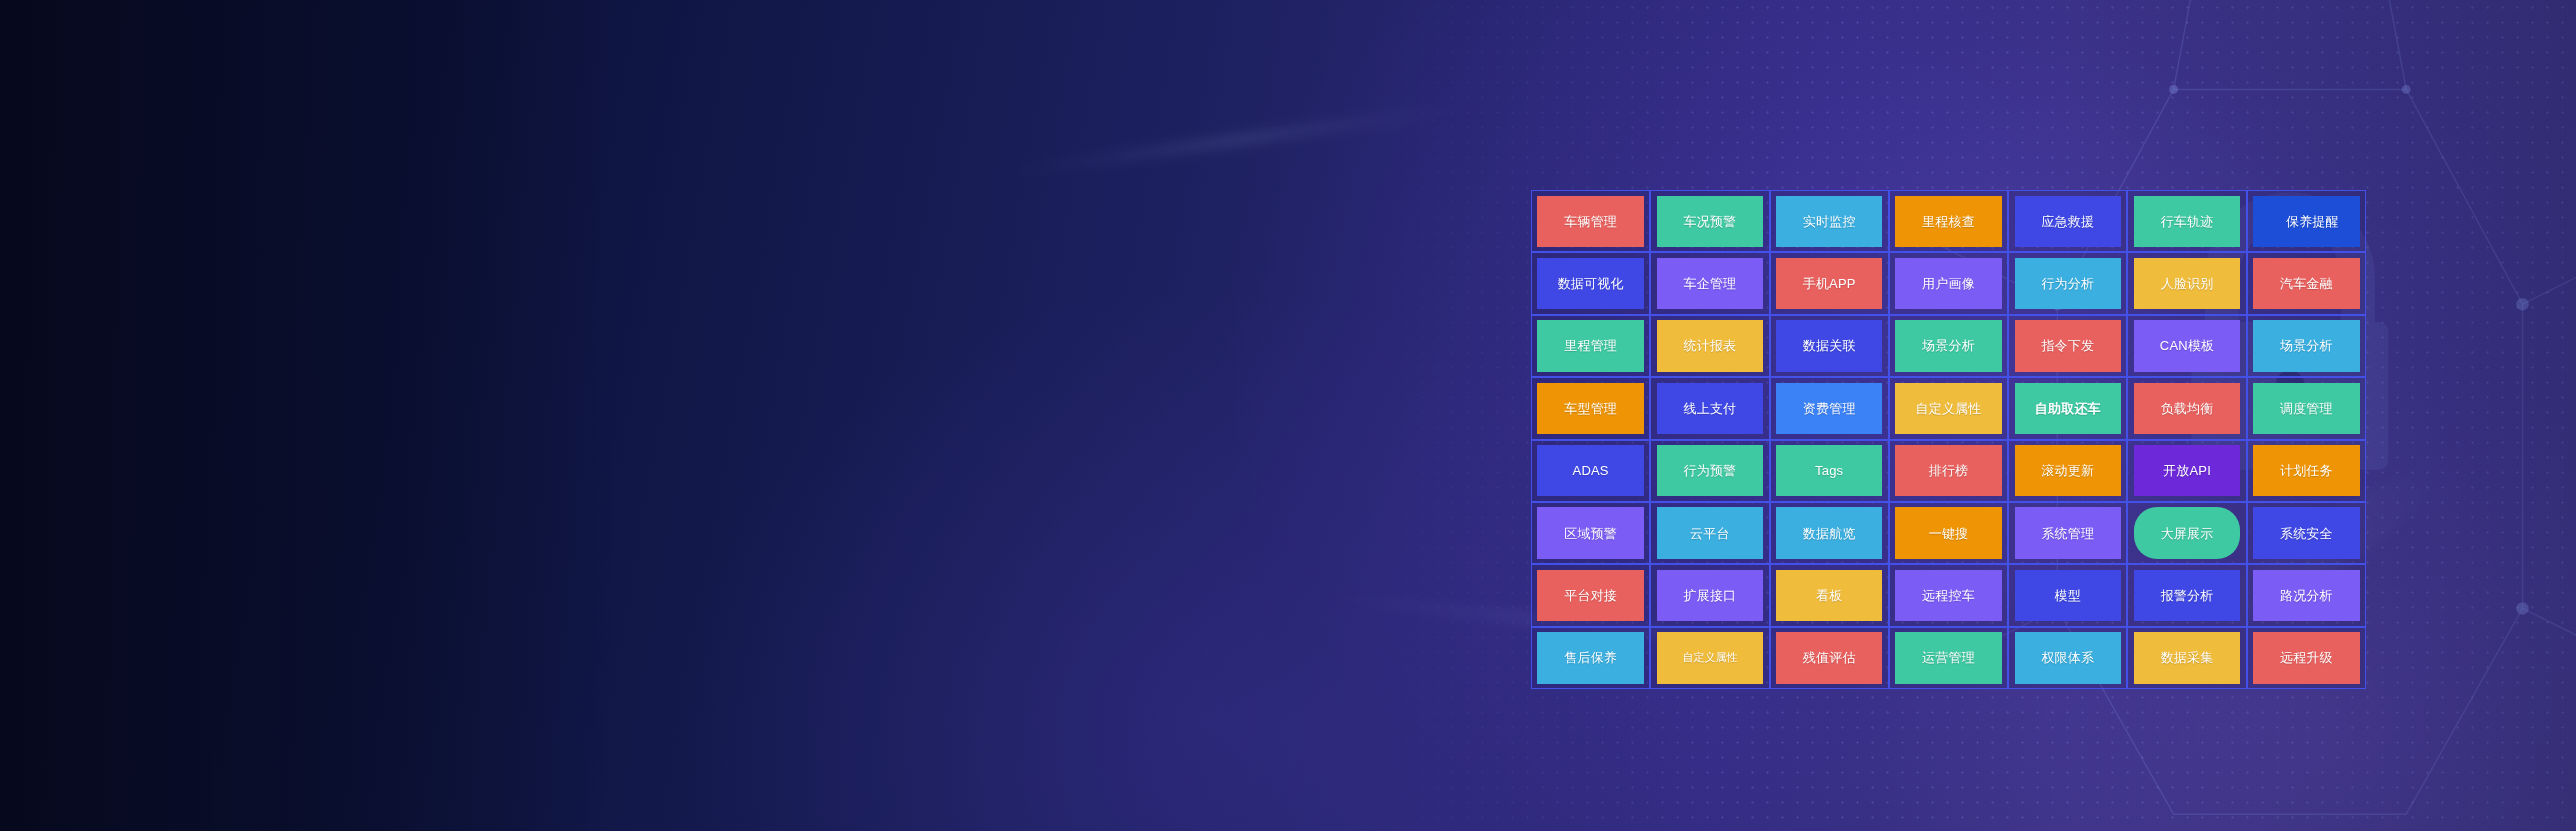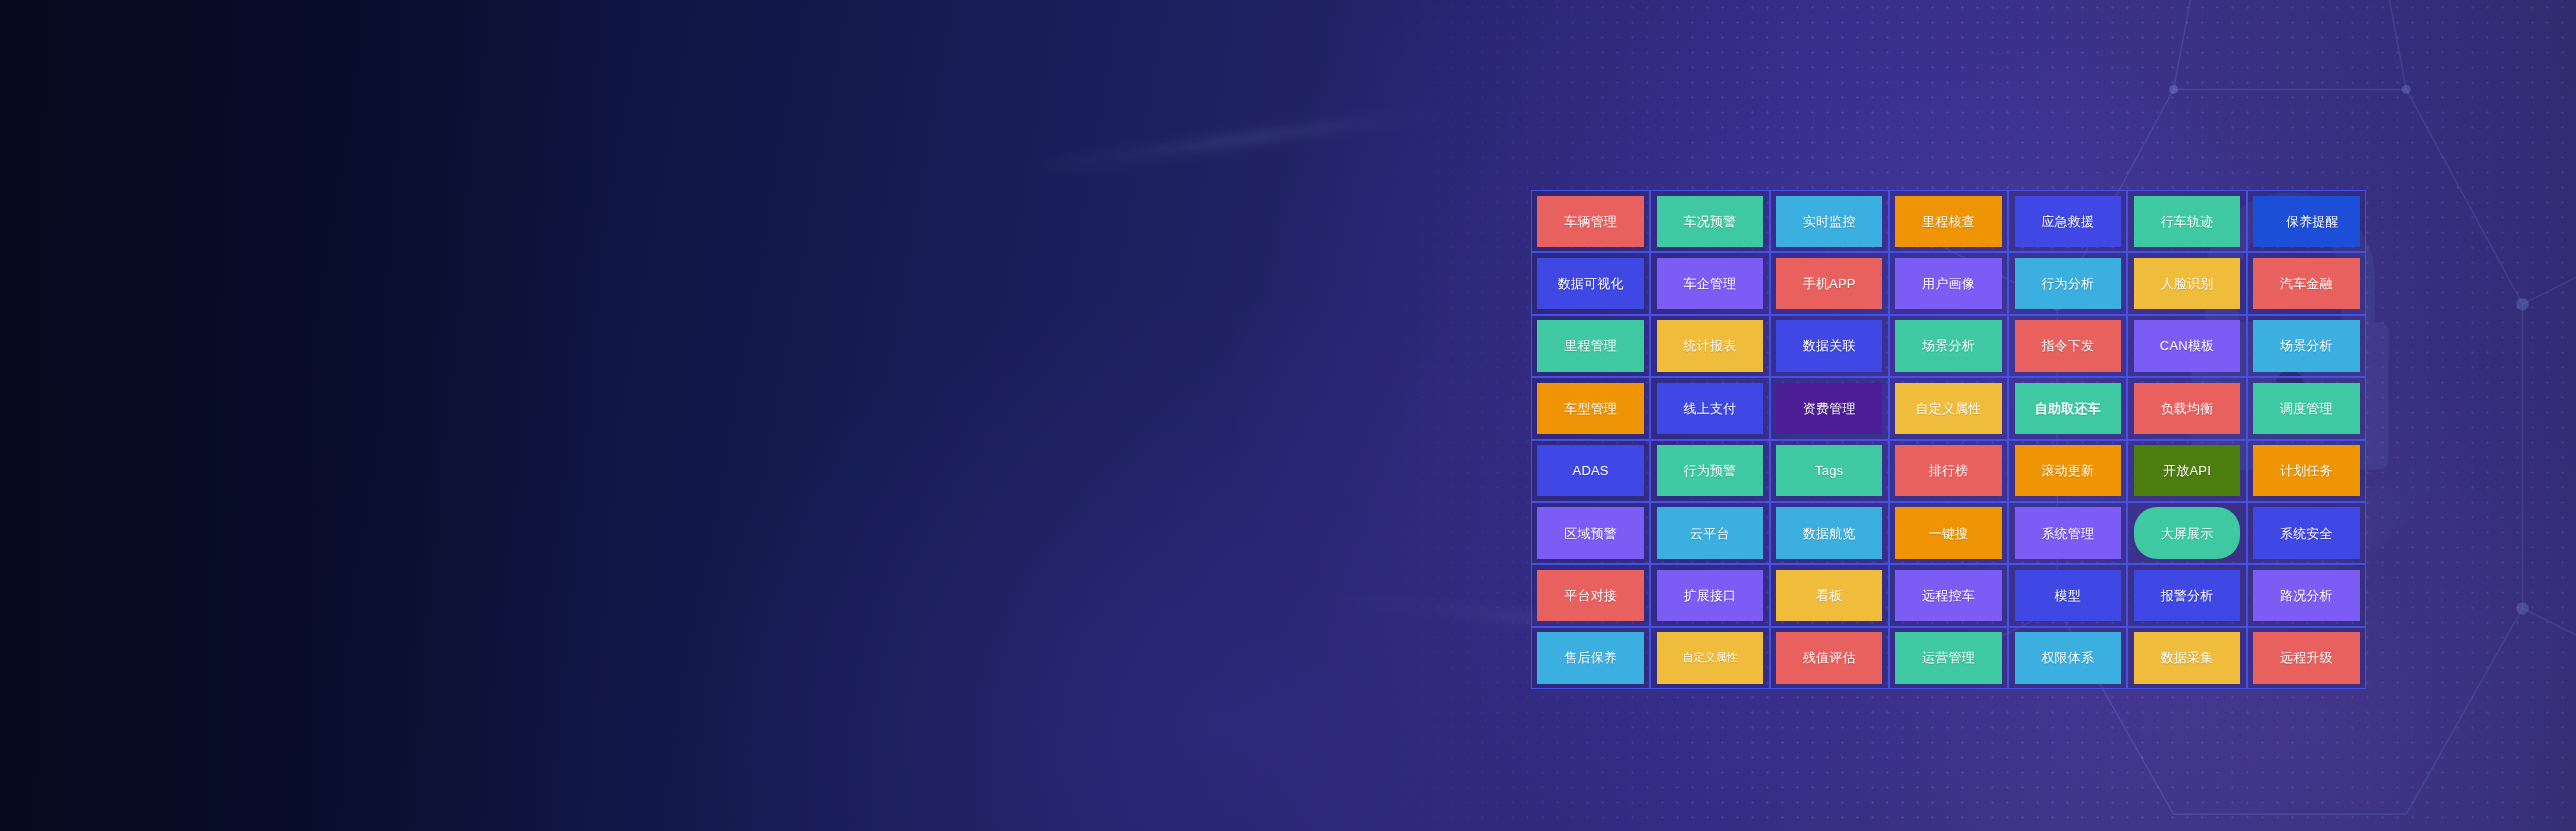--- a/index.html
+++ b/index.html
@@ -319,7 +319,7 @@
         </div>
       </div>
       <div class="cell">
-        <div class="tile" style="background: #4c1d95; text-align: center;">
+        <div class="tile" style="background: #3b82f6; text-align: center;">
           <span class="tile-label">资费管理</span>
         </div>
       </div>

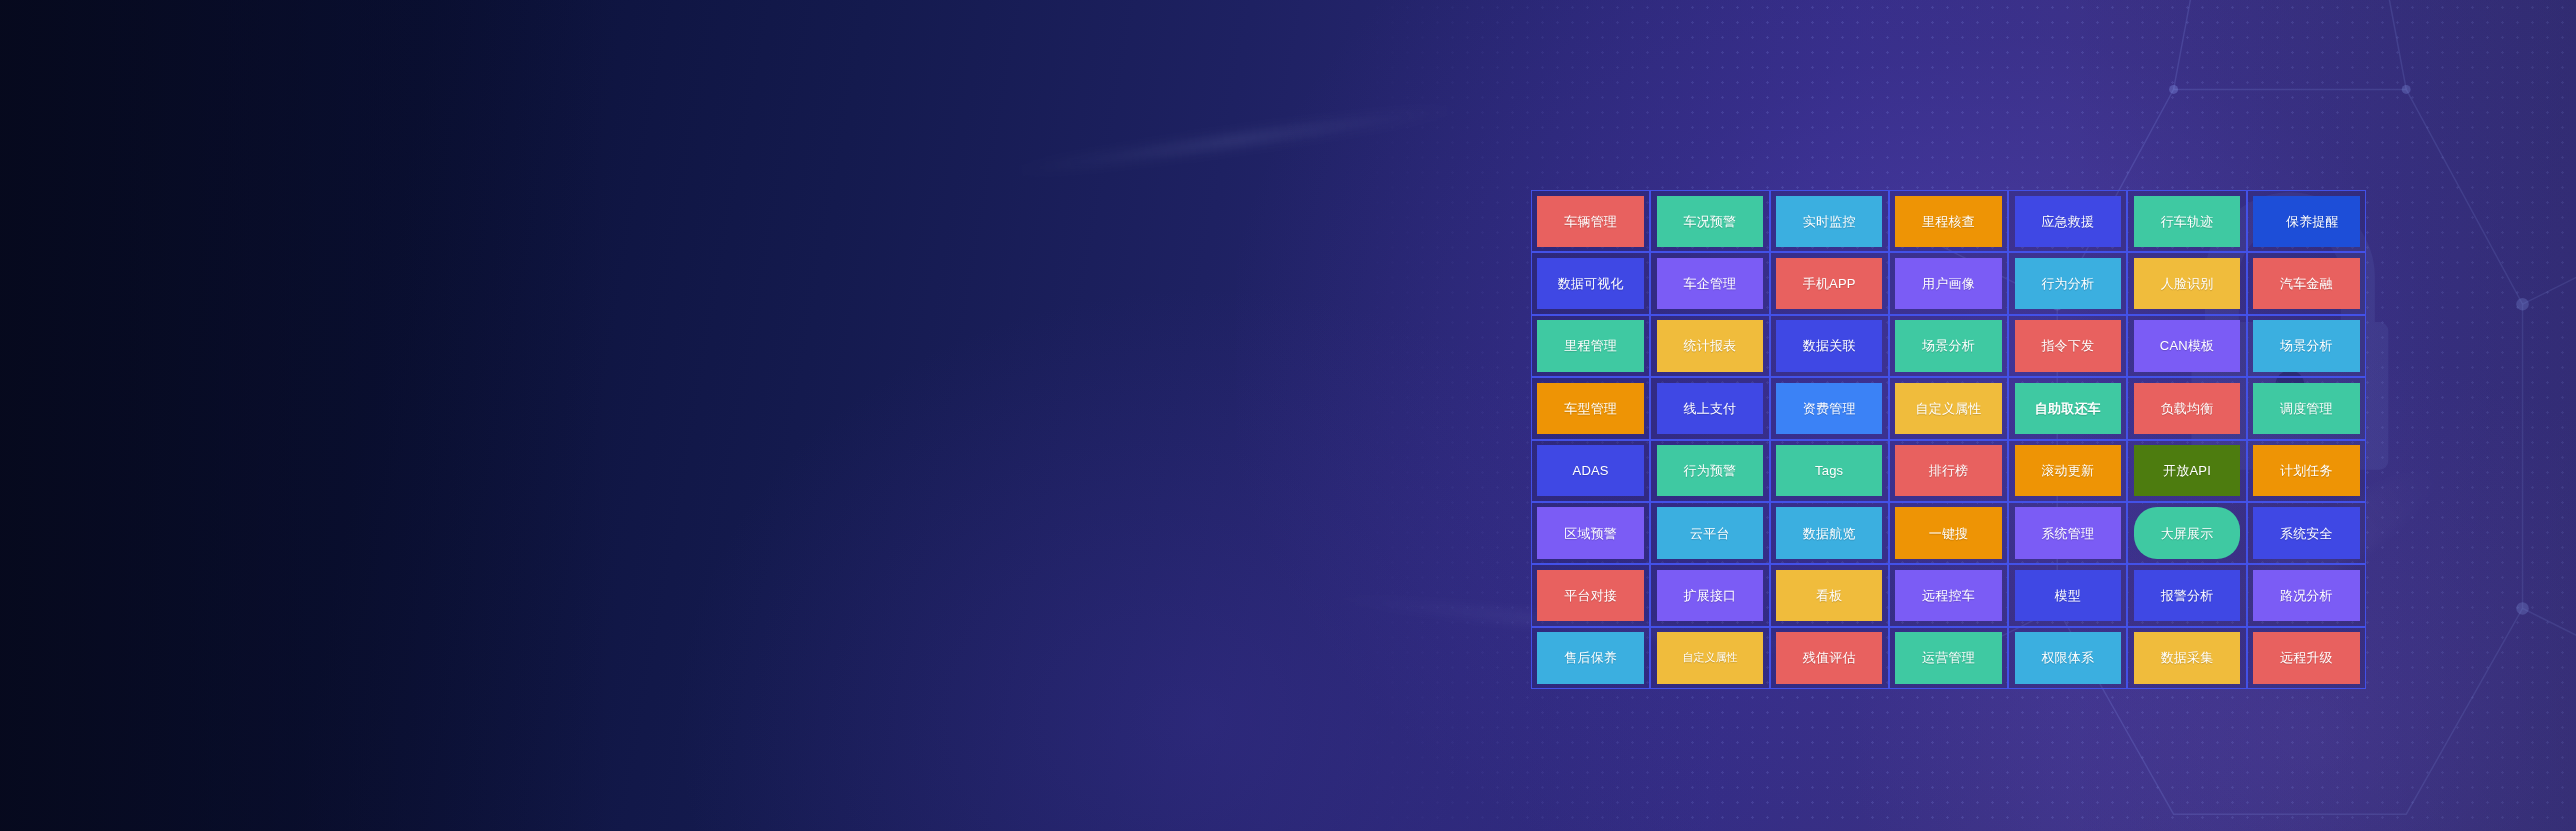--- a/index.html
+++ b/index.html
@@ -369,7 +369,7 @@
         </div>
       </div>
       <div class="cell">
-        <div class="tile" style="background: #4d7c0f;">
+        <div class="tile" style="background: #6d28d9;">
           <span class="tile-label">开放API</span>
         </div>
       </div>

